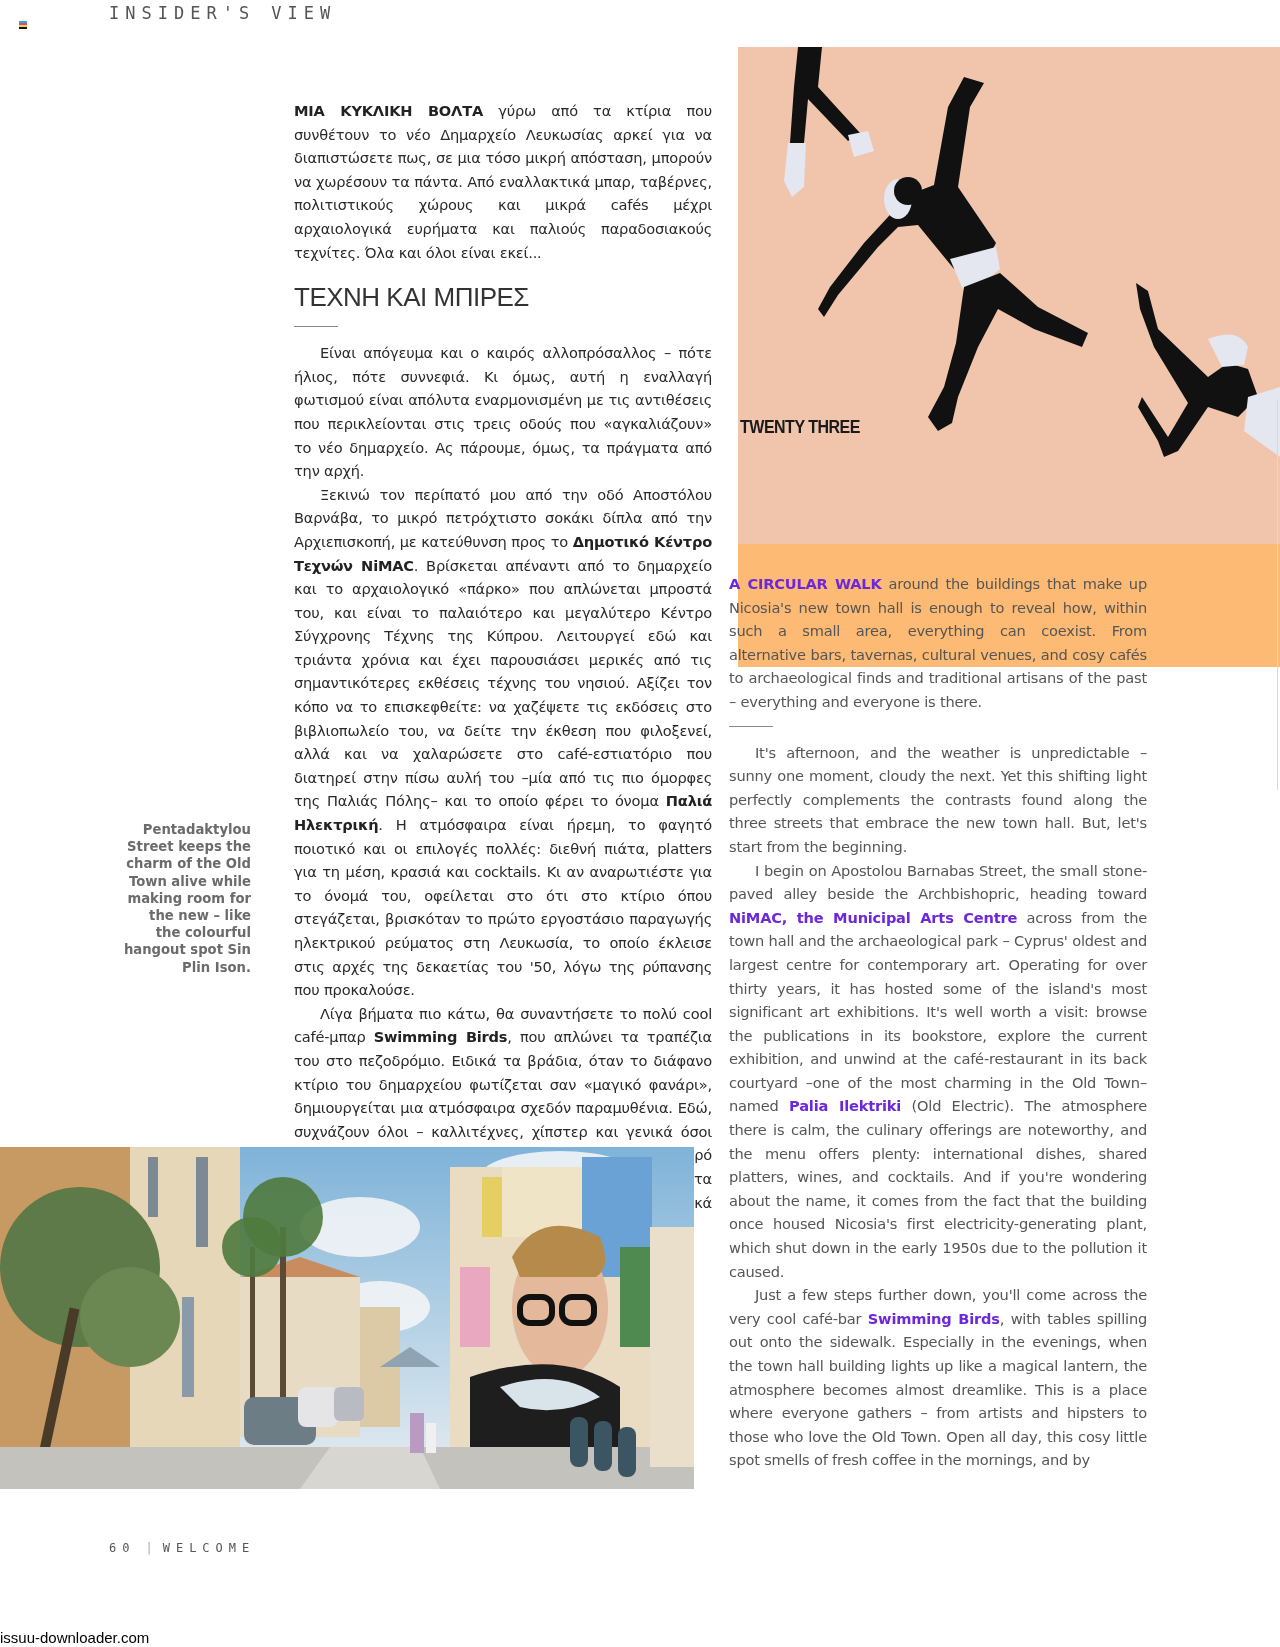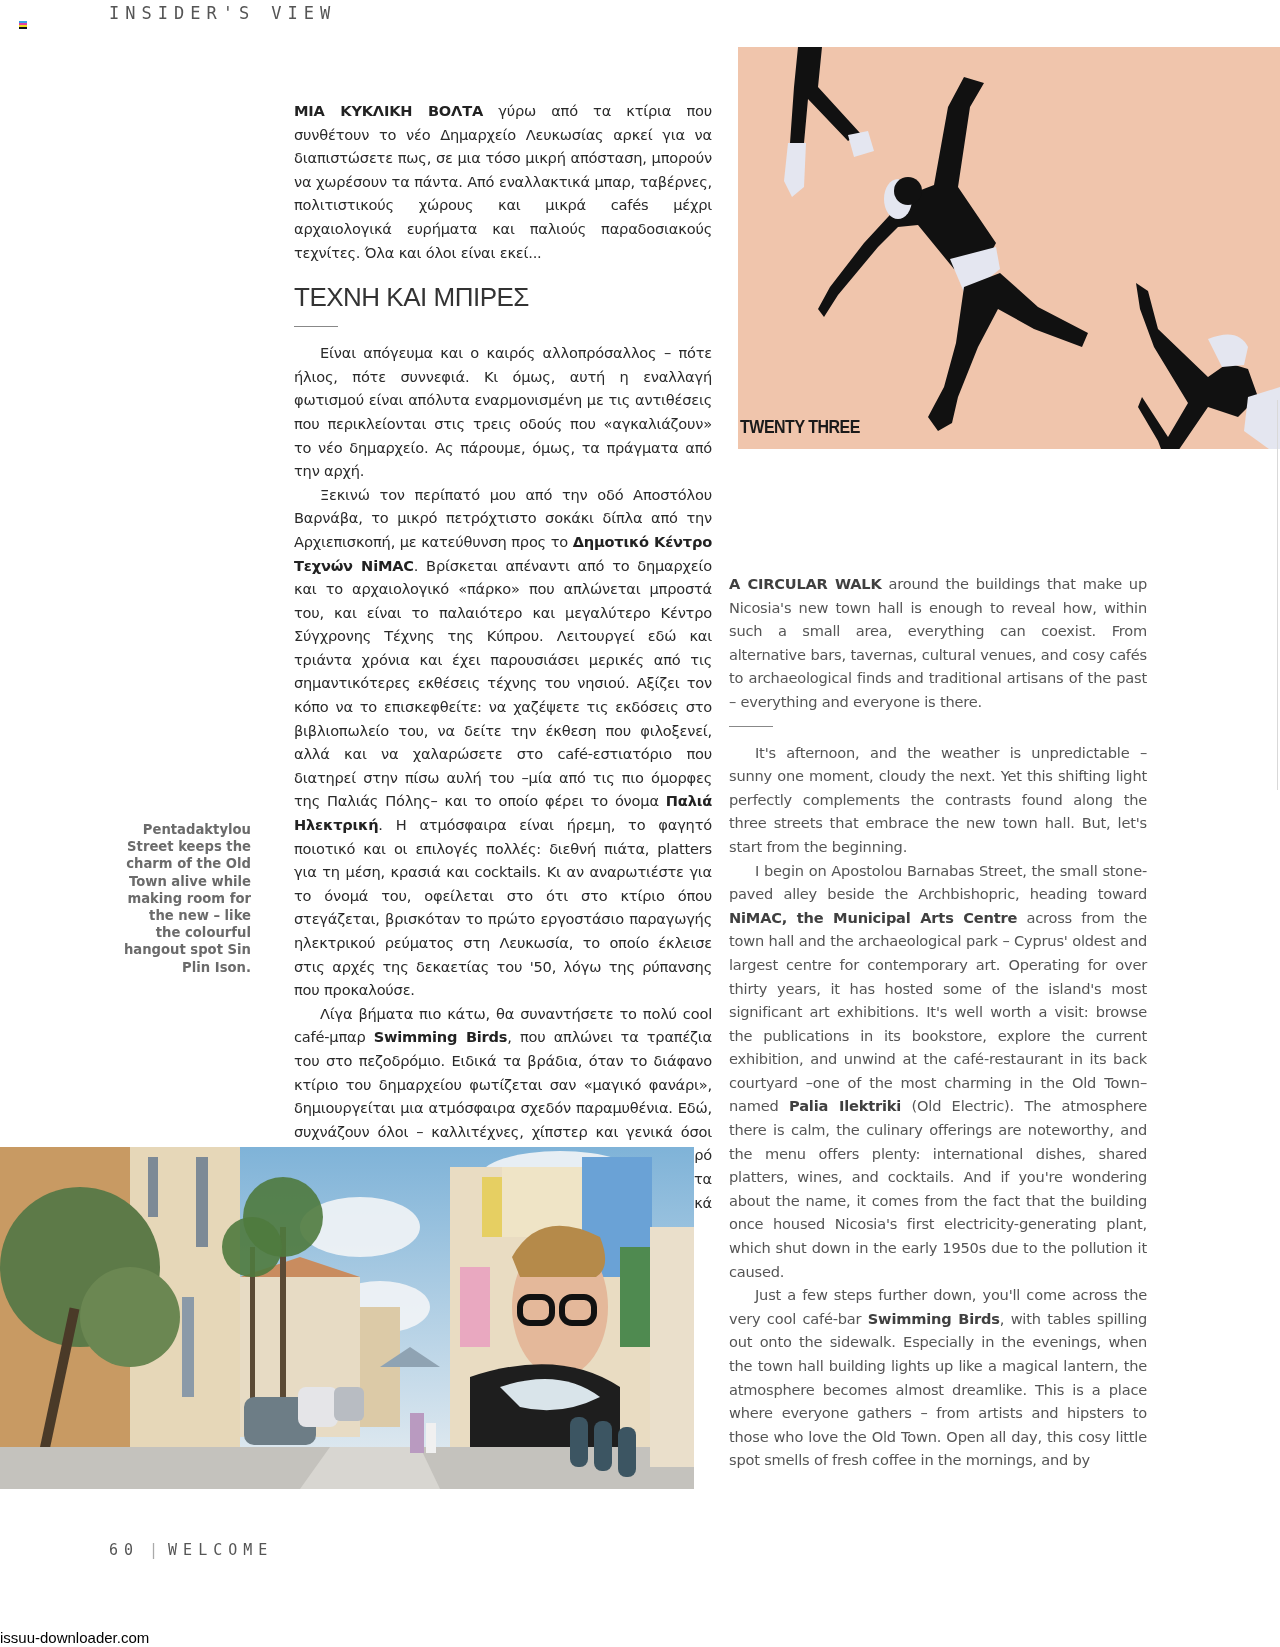--- a/index.html
+++ b/index.html
@@ -19,7 +19,7 @@
   .caption { left: 120px; top: 821px; width: 131px; text-align: right; font-size: 13.2px; line-height: 17.2px; font-weight: bold; }
   .caption .gr { color: #333; }
   .caption .en { color: #6b6b6b; }
-  .photo-top { left: 738px; top: 47px; width: 542px; height: 402px; background: #fdba74; overflow: hidden; }
+  .photo-top { left: 738px; top: 47px; width: 542px; height: 620px; background: #fdba74; overflow: hidden; }
   .photo-top .tt { left: 2px; top: 371px; font-family: "Liberation Sans", sans-serif; font-weight: bold; font-size: 16px; letter-spacing: -0.5px; color: #1a1a1a; transform: scaleY(1.15); }
   .photo-bottom { left: 0; top: 1147px; width: 694px; height: 342px; overflow: hidden; background: #cfd9df; }
   .page-foot { left: 109px; top: 1541px; font-size: 15px; letter-spacing: 6px; color: #555; font-family: "DejaVu Sans Mono", monospace; }

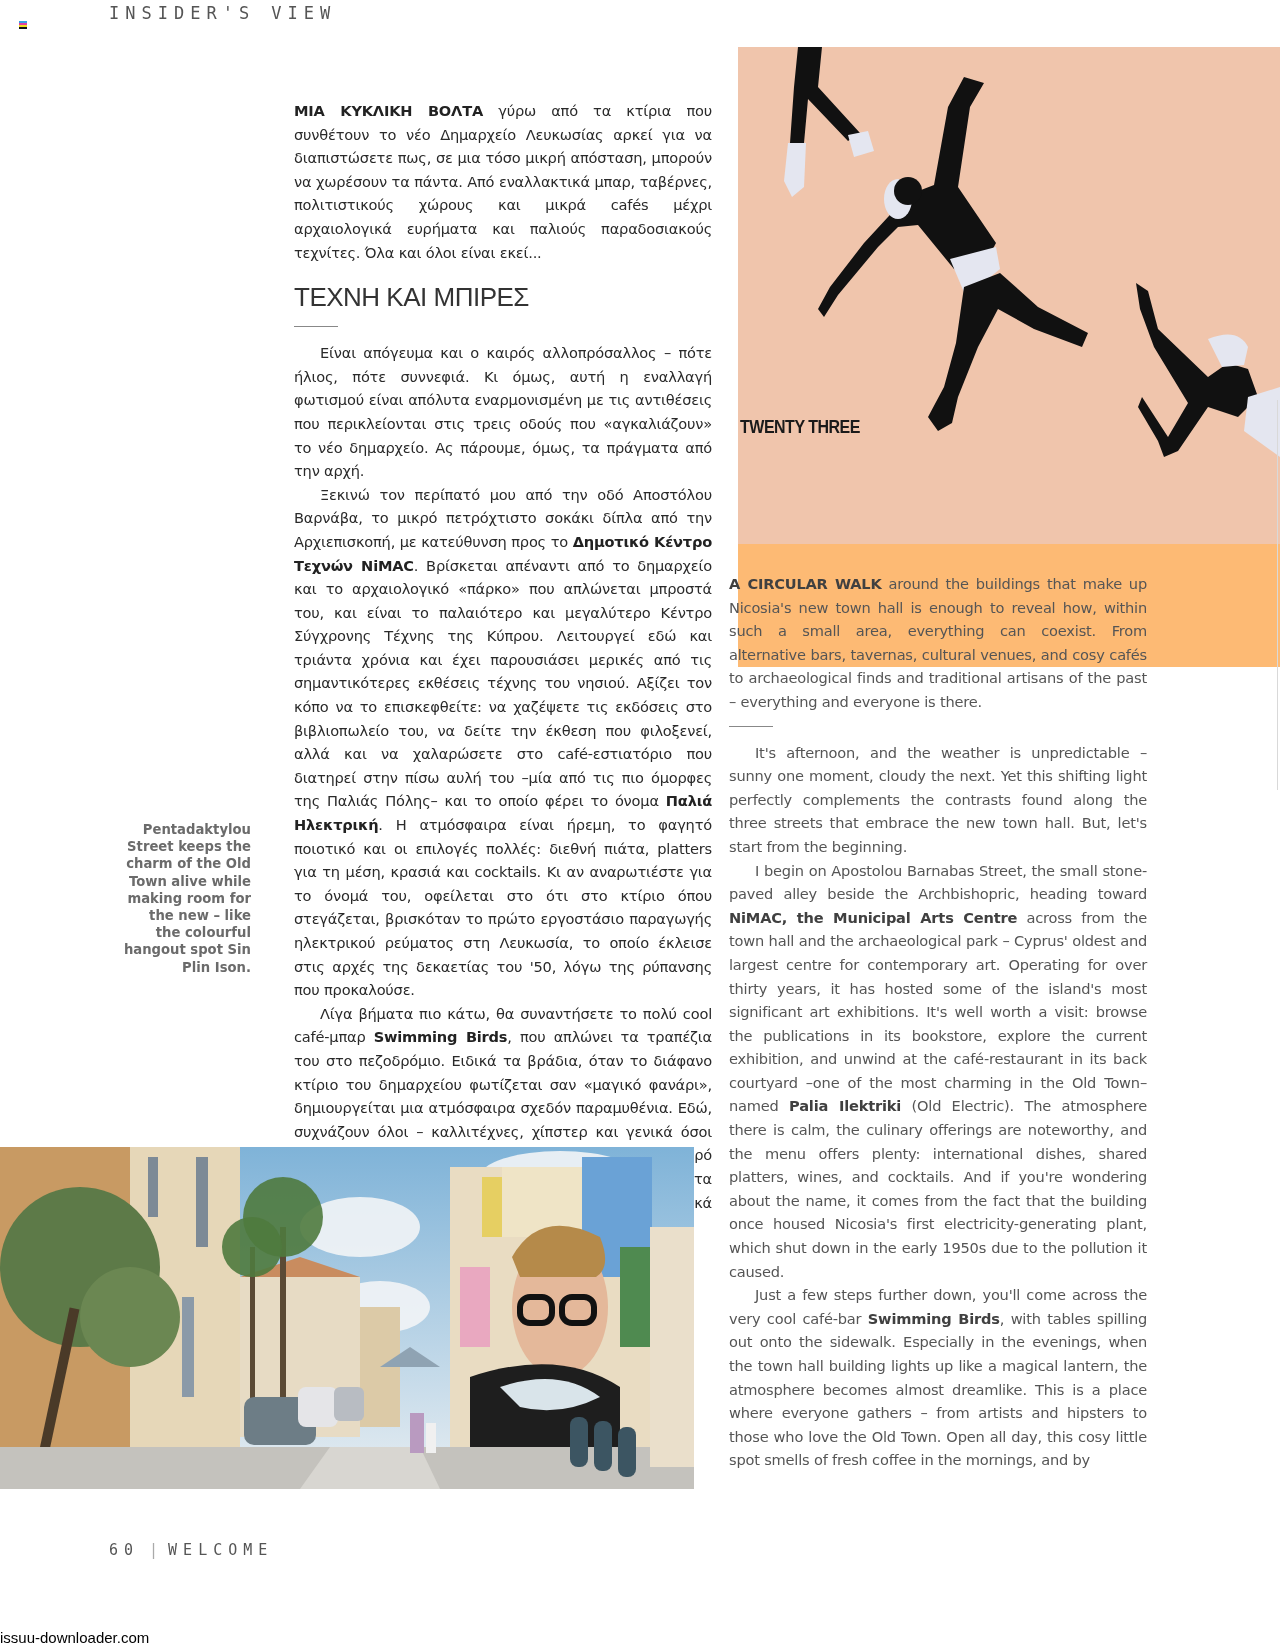--- a/index.html
+++ b/index.html
@@ -27,7 +27,7 @@
   .watermark { left: 0; top: 1629px; font-size: 15px; color: #000; font-family: "Liberation Sans", sans-serif; }
   .right-edge { left: 1277px; top: 400px; width: 1px; height: 390px; background: #d9d9d9; }
   b { font-weight: bold; color: #222; }
-  .en-col b { color: #404040; }
+  .en-col b { color: #6d28d9; }
 </style>
 </head>
 <body>

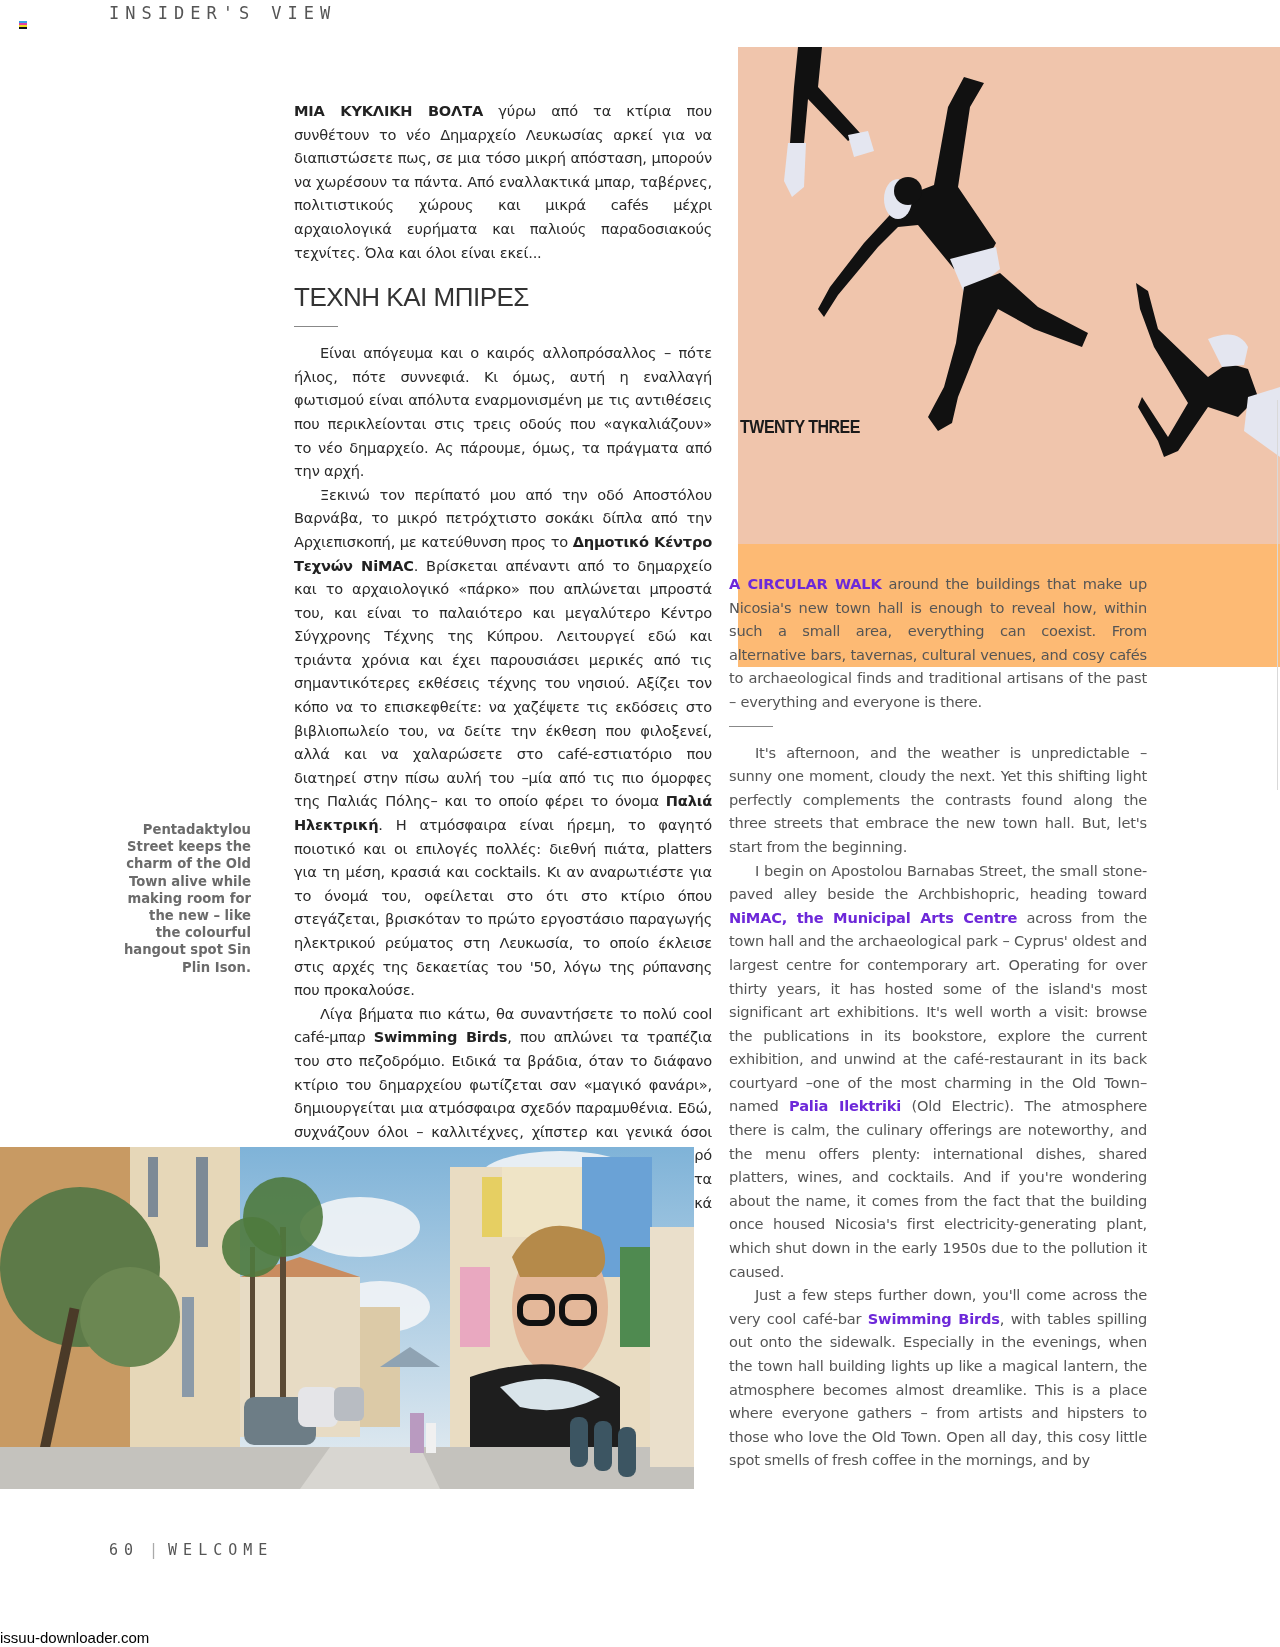--- a/index.html
+++ b/index.html
@@ -22,7 +22,7 @@
   .photo-top { left: 738px; top: 47px; width: 542px; height: 620px; background: #fdba74; overflow: hidden; }
   .photo-top .tt { left: 2px; top: 371px; font-family: "Liberation Sans", sans-serif; font-weight: bold; font-size: 16px; letter-spacing: -0.5px; color: #1a1a1a; transform: scaleY(1.15); }
   .photo-bottom { left: 0; top: 1147px; width: 694px; height: 342px; overflow: hidden; background: #cfd9df; }
-  .page-foot { left: 109px; top: 1541px; font-size: 15px; letter-spacing: 6px; color: #555; font-family: "DejaVu Sans Mono", monospace; }
+  .page-foot { left: 109px; top: 1541px; font-size: 12px; letter-spacing: 6px; color: #555; font-family: "DejaVu Sans Mono", monospace; }
   .page-foot .sep { color: #aaa; margin: 0 10px; letter-spacing: 0; }
   .watermark { left: 0; top: 1629px; font-size: 15px; color: #000; font-family: "Liberation Sans", sans-serif; }
   .right-edge { left: 1277px; top: 400px; width: 1px; height: 390px; background: #d9d9d9; }

